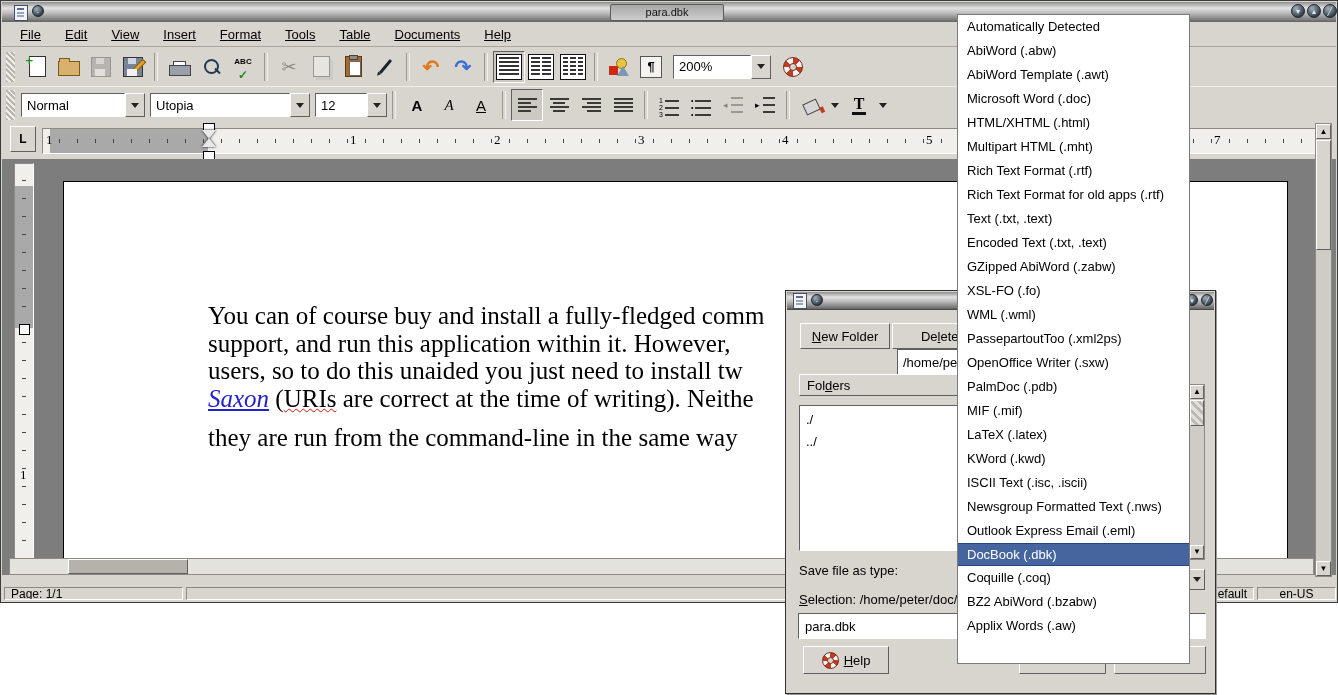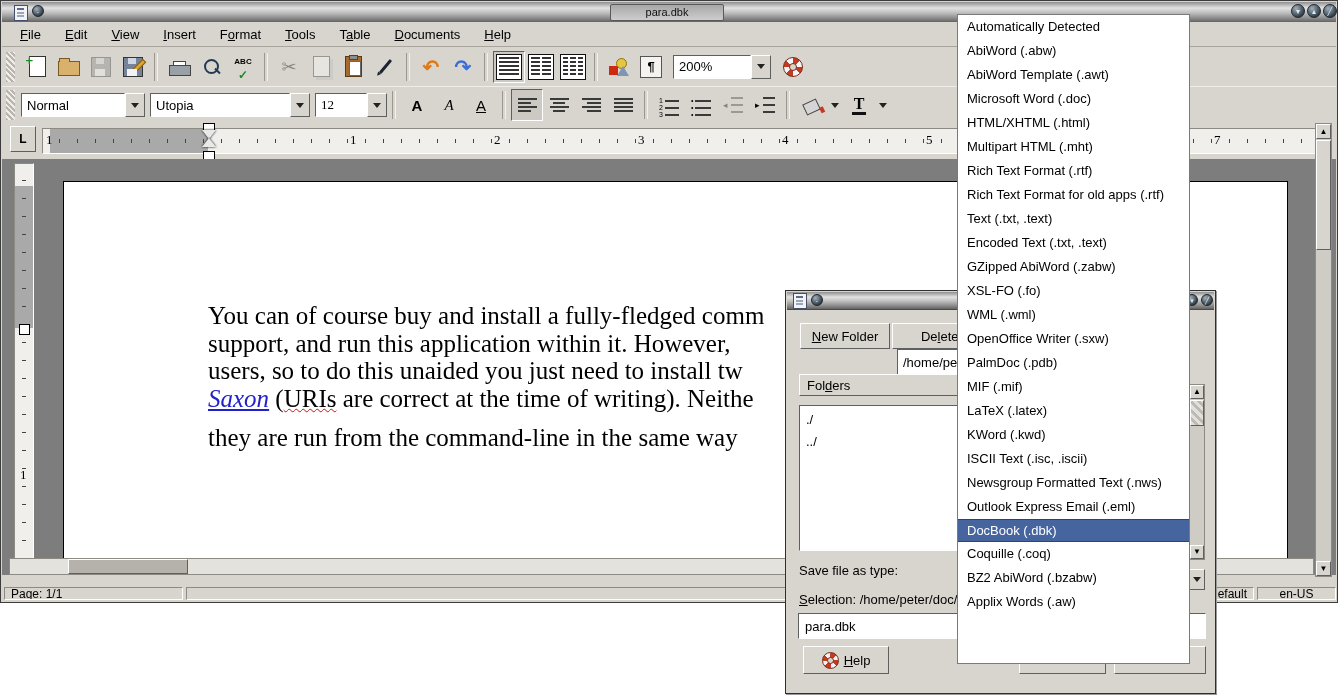--- a/index.html
+++ b/index.html
@@ -32,7 +32,7 @@
   
   .menubar{position:absolute;left:1px;top:21px;right:1px;height:24px;background:#d8d5ce;
            border-bottom:1px solid #a9a59d;display:flex;align-items:center;padding-left:6px;}
-  .menu-item{padding:2px 12px;}
+  .menu-item{padding:2px 12px;text-decoration:underline;}
 
   
   .toolbar{position:absolute;left:1px;top:46px;right:1px;height:39px;background:#d8d5ce;

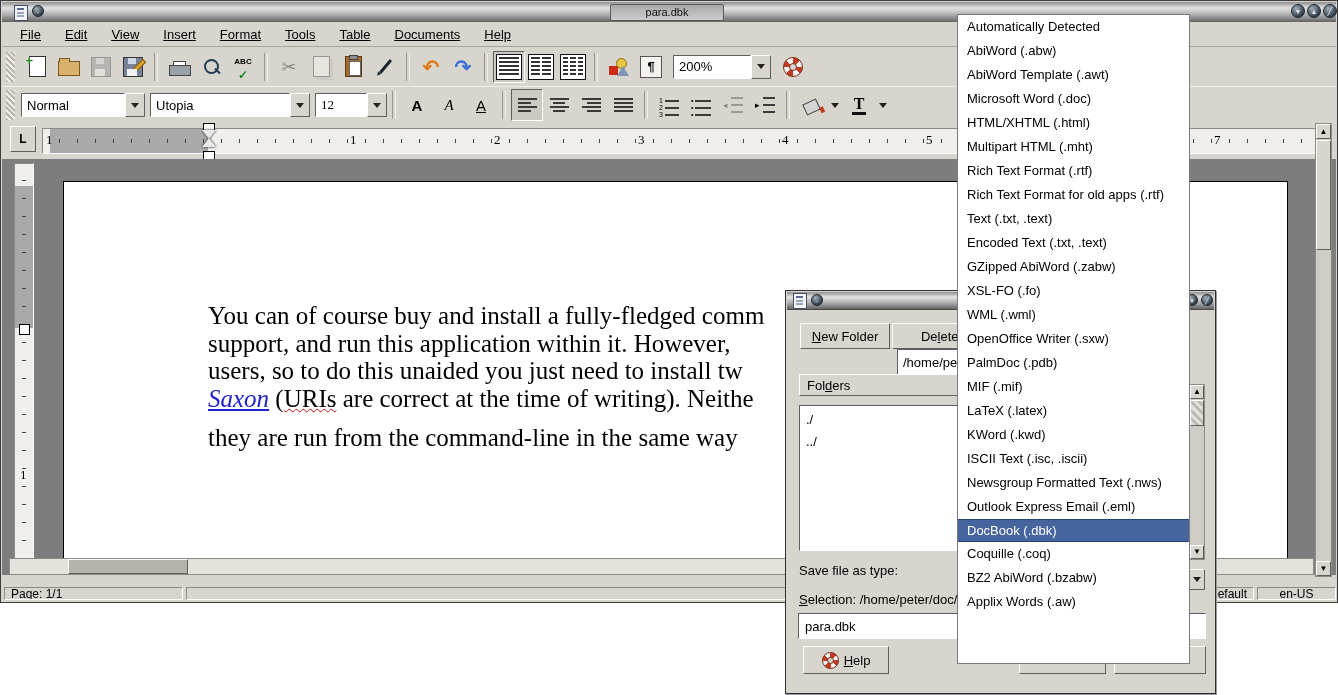--- a/index.html
+++ b/index.html
@@ -312,7 +312,7 @@
           </span>
       </span>
       <span class="combo" style="margin-left:5px;">
-        <span class="field" style="width:40px;font-family:Liberation Serif, serif;">12</span>
+        <span class="field" style="width:40px;">12</span>
         <span class="arrow">
             <span class="tri-down"></span>
           </span>

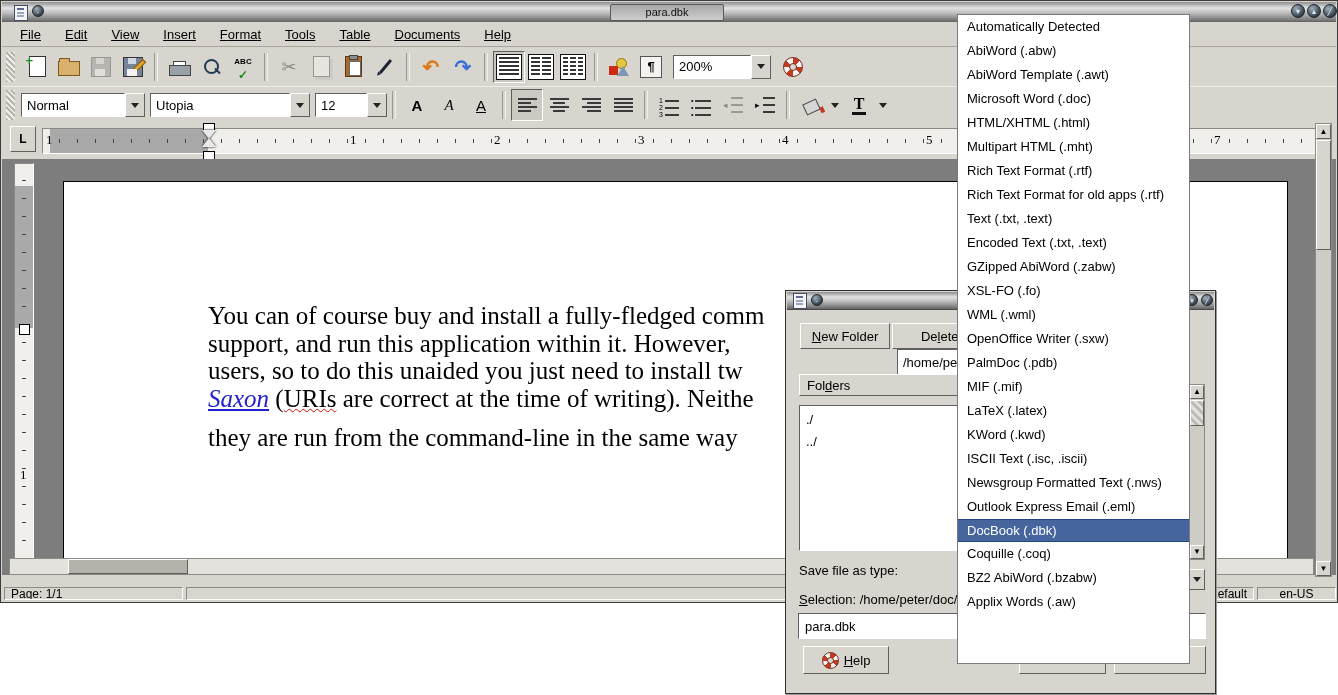--- a/index.html
+++ b/index.html
@@ -538,6 +538,7 @@
       <div class="dd-item">GZipped AbiWord (.zabw)</div>
       <div class="dd-item">XSL-FO (.fo)</div>
       <div class="dd-item">WML (.wml)</div>
+      <div class="dd-item">PassepartoutToo (.xml2ps)</div>
       <div class="dd-item">OpenOffice Writer (.sxw)</div>
       <div class="dd-item">PalmDoc (.pdb)</div>
       <div class="dd-item">MIF (.mif)</div>

